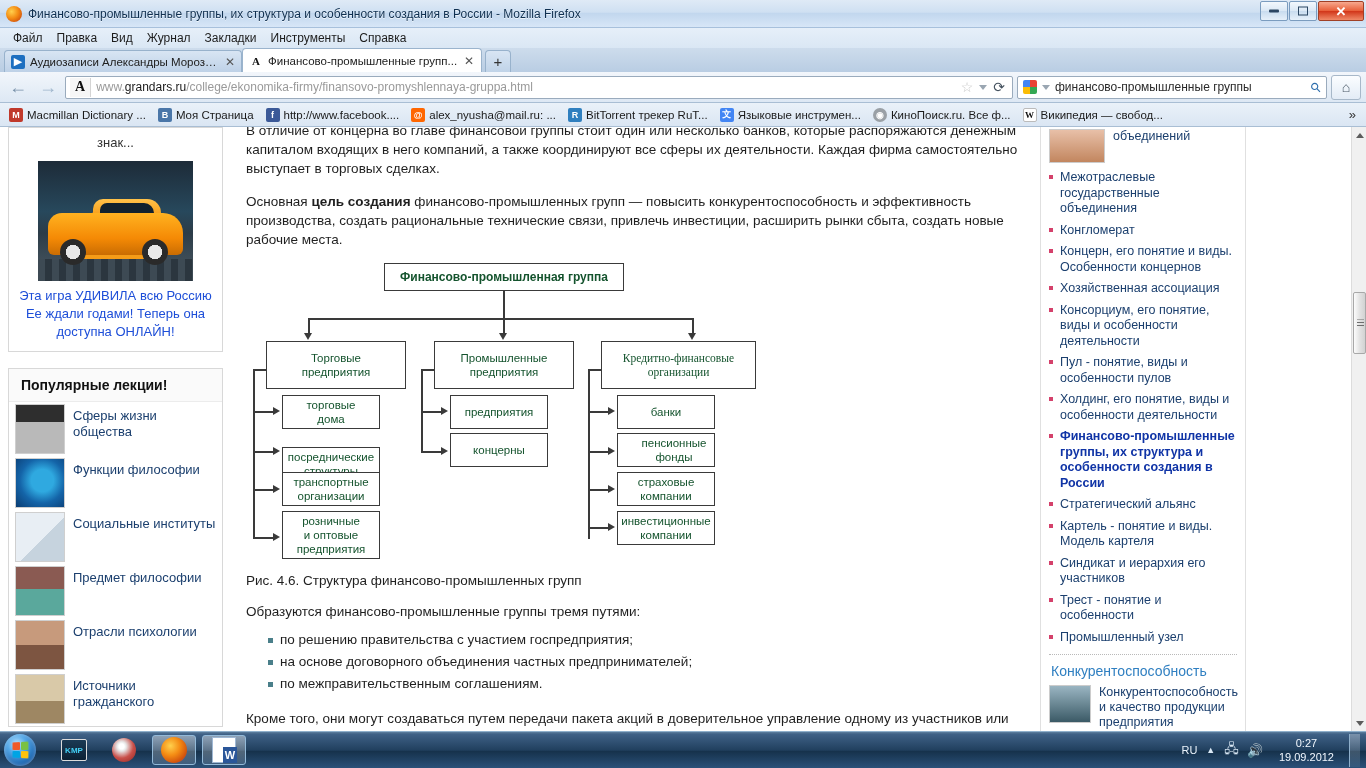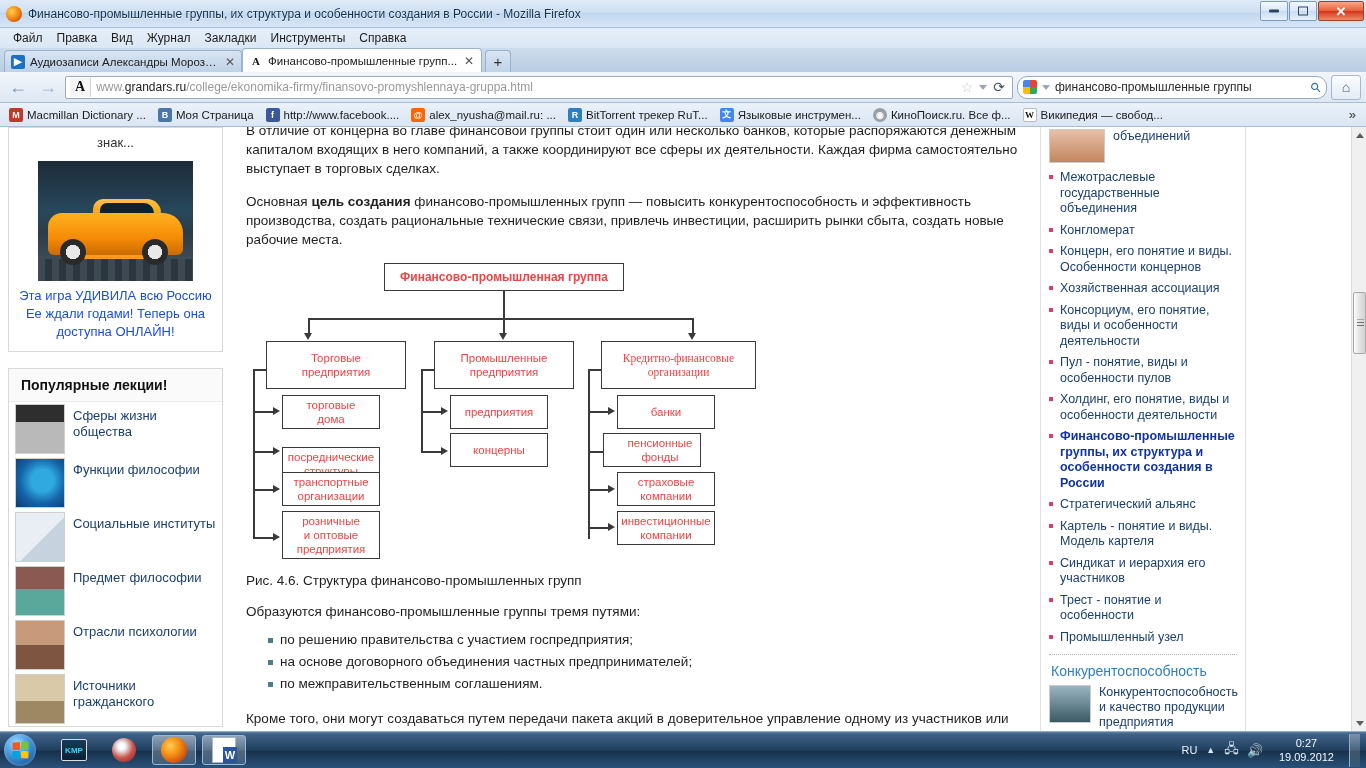--- a/index.html
+++ b/index.html
@@ -116,7 +116,7 @@
   .reload { font-size: 14px; color: #45525f; }
   .searchbar {
     width: 310px; height: 23px; background: #fff; border: 1px solid #9aabbd;
-    border-radius: 10px; display: flex; align-items: center; padding: 0 5px; gap: 5px;
+    border-radius: 2px; display: flex; align-items: center; padding: 0 5px; gap: 5px;
   }
   .g-icon { width: 14px; height: 14px; display:grid; grid-template-columns:1fr 1fr; grid-template-rows:1fr 1fr; border-radius:2px; overflow:hidden; }
   .g-icon i { display:block; }

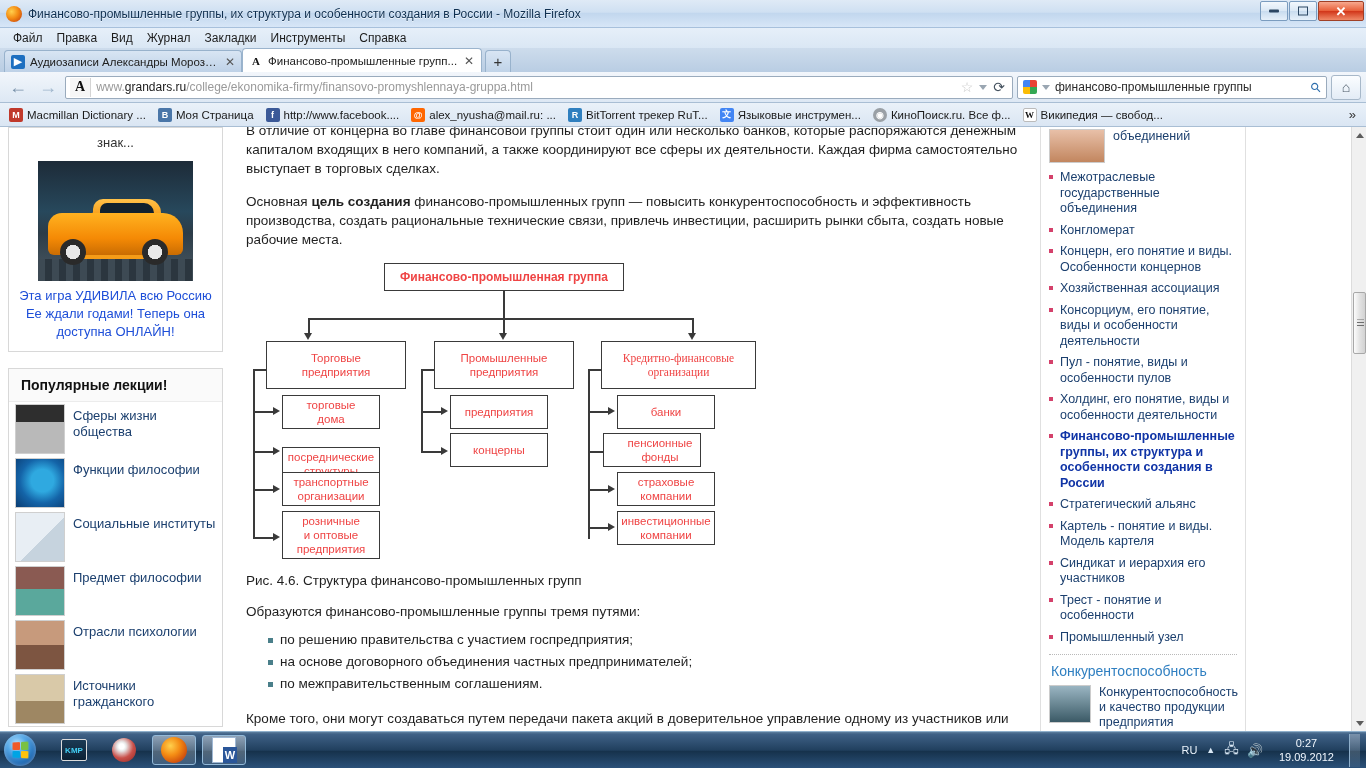--- a/index.html
+++ b/index.html
@@ -206,7 +206,7 @@
   .dbox {
     position: absolute; border: 1.6px solid #3a3a3a; background: #fff;
     display: flex; align-items: center; justify-content: center; text-align: center;
-    font-size: 11.5px; color: #ef4444; line-height: 14px;
+    font-size: 11.5px; color: #14532d; line-height: 14px;
   }
   .dbox.root { font-weight: bold; font-size: 12px; }
   .dline { position: absolute; background: #3a3a3a; }

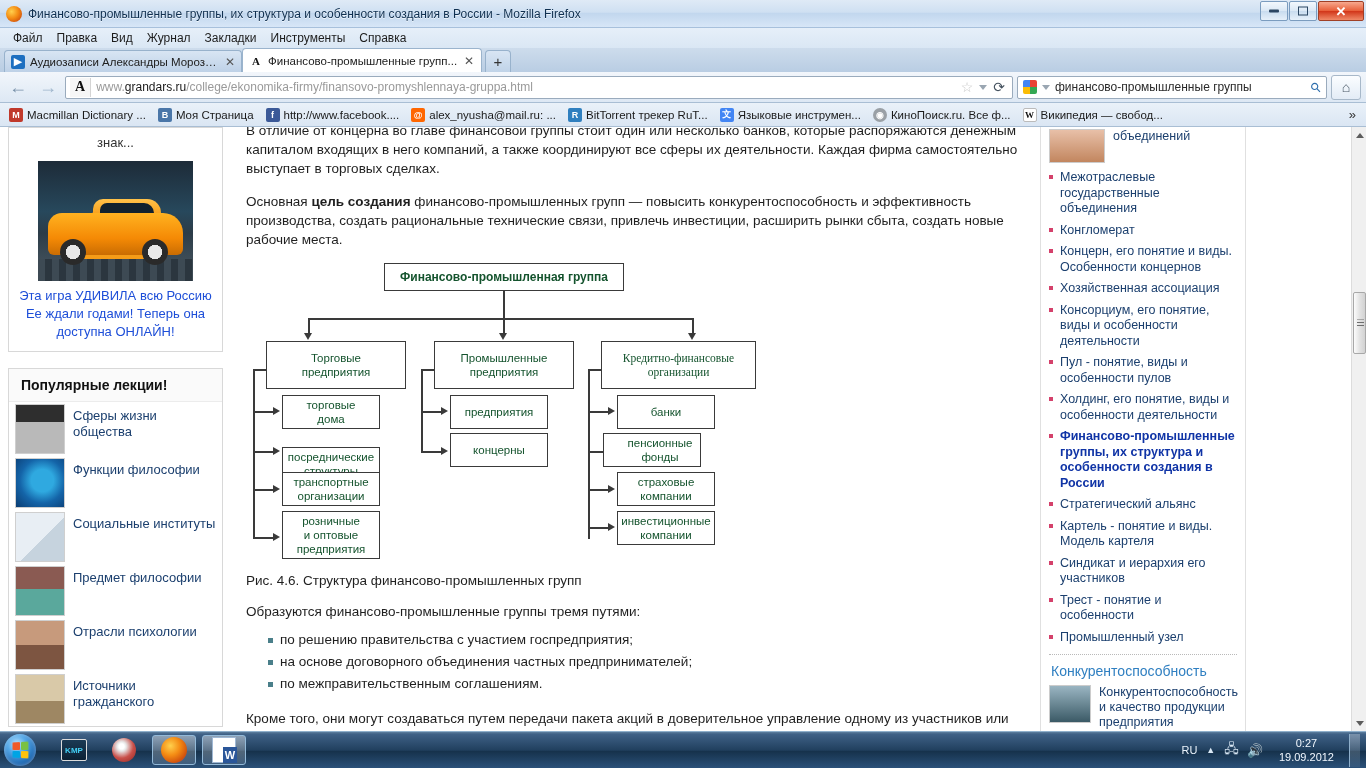--- a/index.html
+++ b/index.html
@@ -535,7 +535,7 @@
 
           <div class="dline" style="left:342px; top:188px; width:22px; height:2px;"></div>
           <div class="darrow right" style="left:362px; top:184px;"></div>
-          <div class="dbox" style="left:357px; top:170px; width:98px; height:34px;padding-left:16px;">
+          <div class="dbox" style="left:371px; top:170px; width:98px; height:34px;padding-left:16px;">
               <span style="white-space:pre-line">пенсионные
 фонды</span>
             </div>

